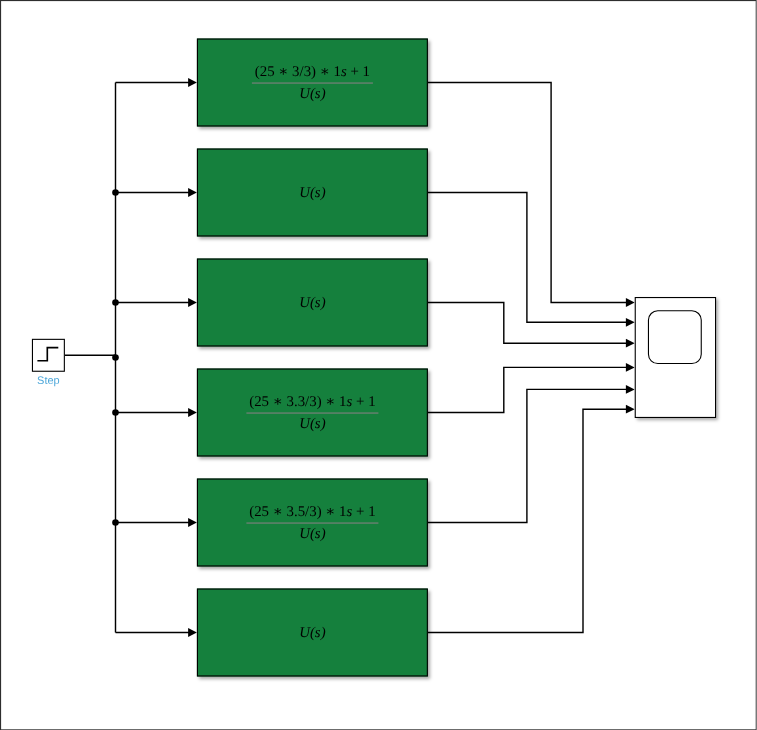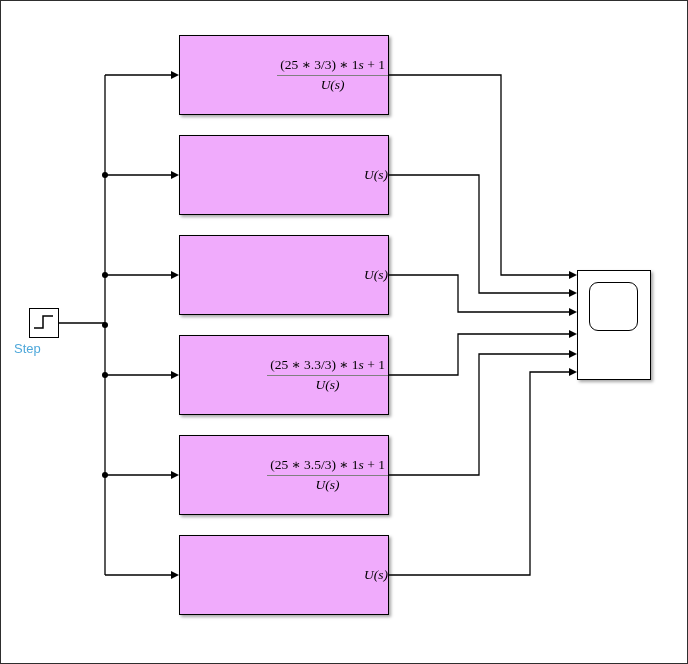--- a/index.html
+++ b/index.html
@@ -16,10 +16,10 @@
     position:absolute;
     left:178px;width:210px;height:80px;
     box-sizing:border-box;
-    background:#f0abfc;
+    background:#15803d;
     border:1px solid #000000;
     box-shadow:2px 2px 3px rgba(0,0,0,0.35);
-    display:flex;align-items:center;justify-content:flex-end;
+    display:flex;align-items:center;justify-content:center;
   }
   .frac{
     text-align:center;

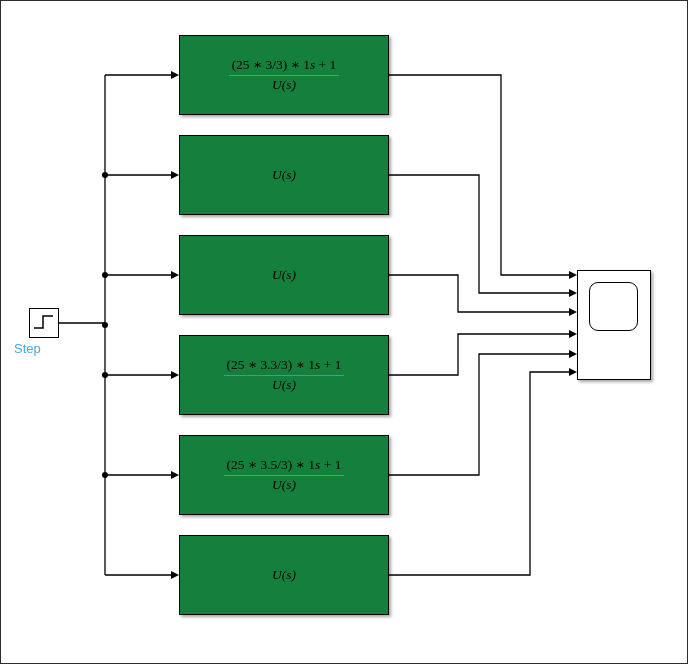--- a/index.html
+++ b/index.html
@@ -36,7 +36,7 @@
   }
   .step-label{
     position:absolute;left:13px;top:340px;width:60px;
-    font-size:13px;
+    text-align:center;font-size:10px;
     color:var(--step-label,#4FA8DA);
   }
   .scope-block{

